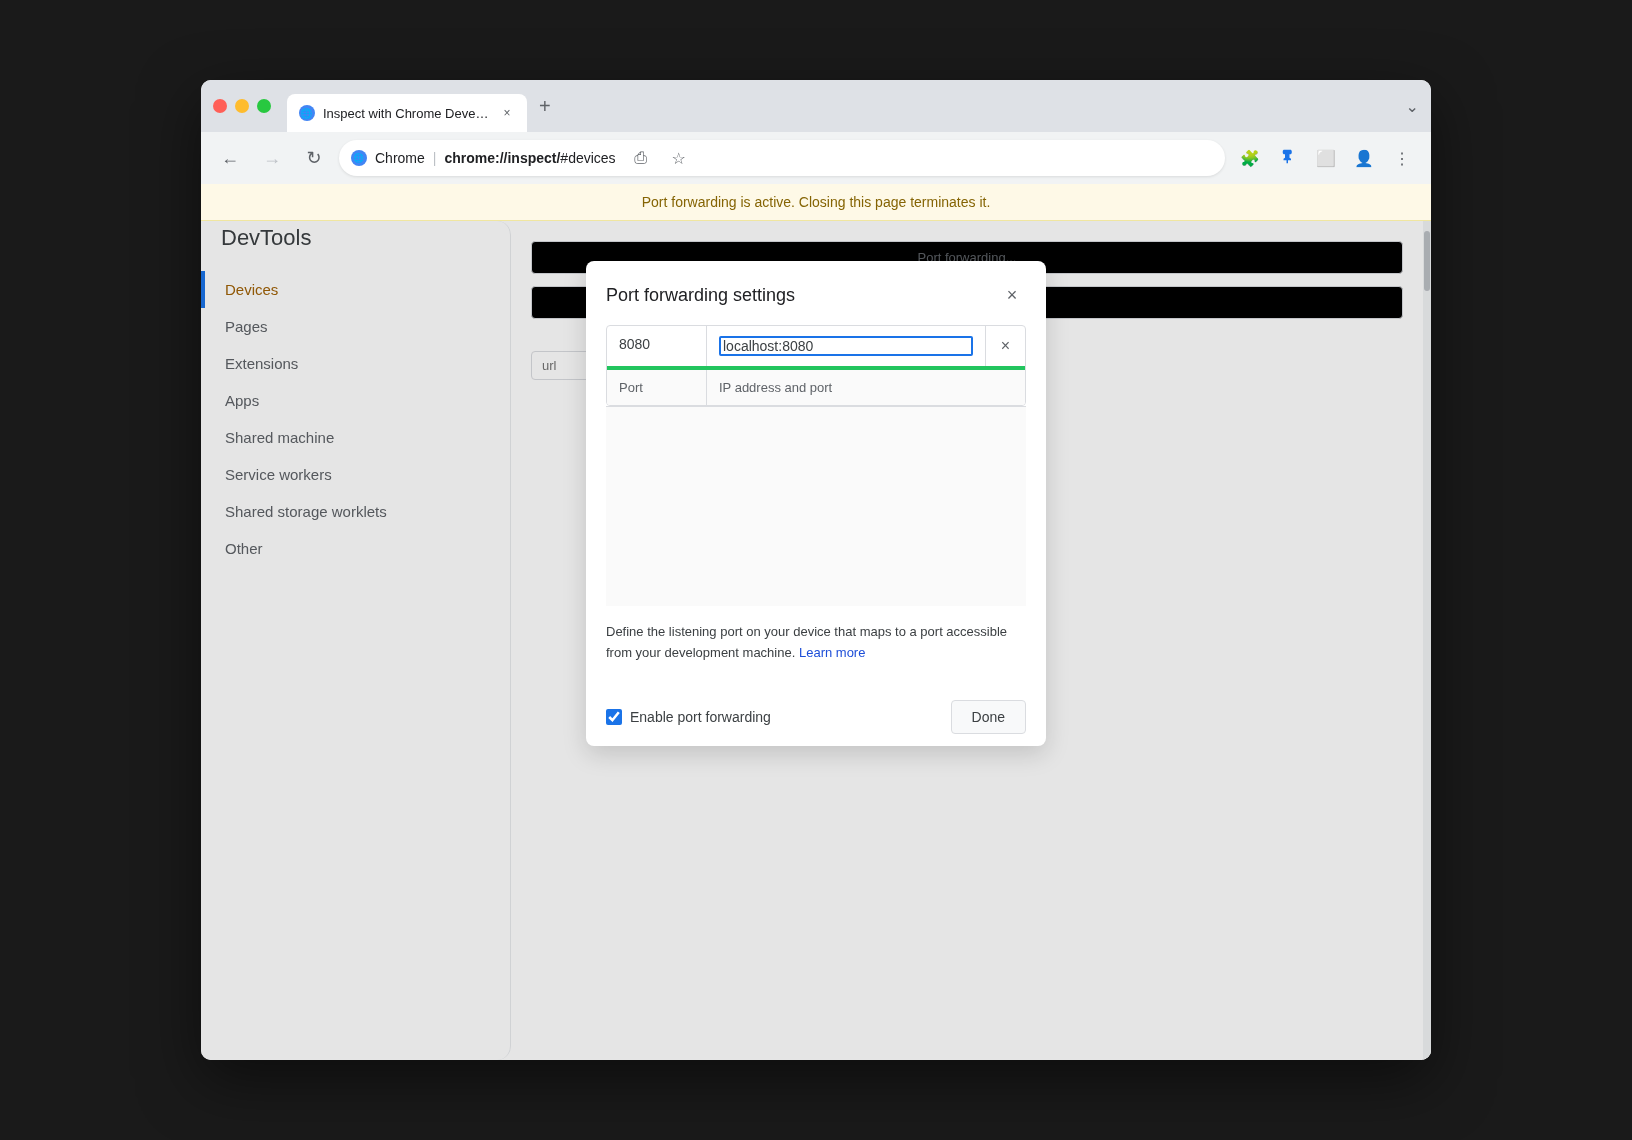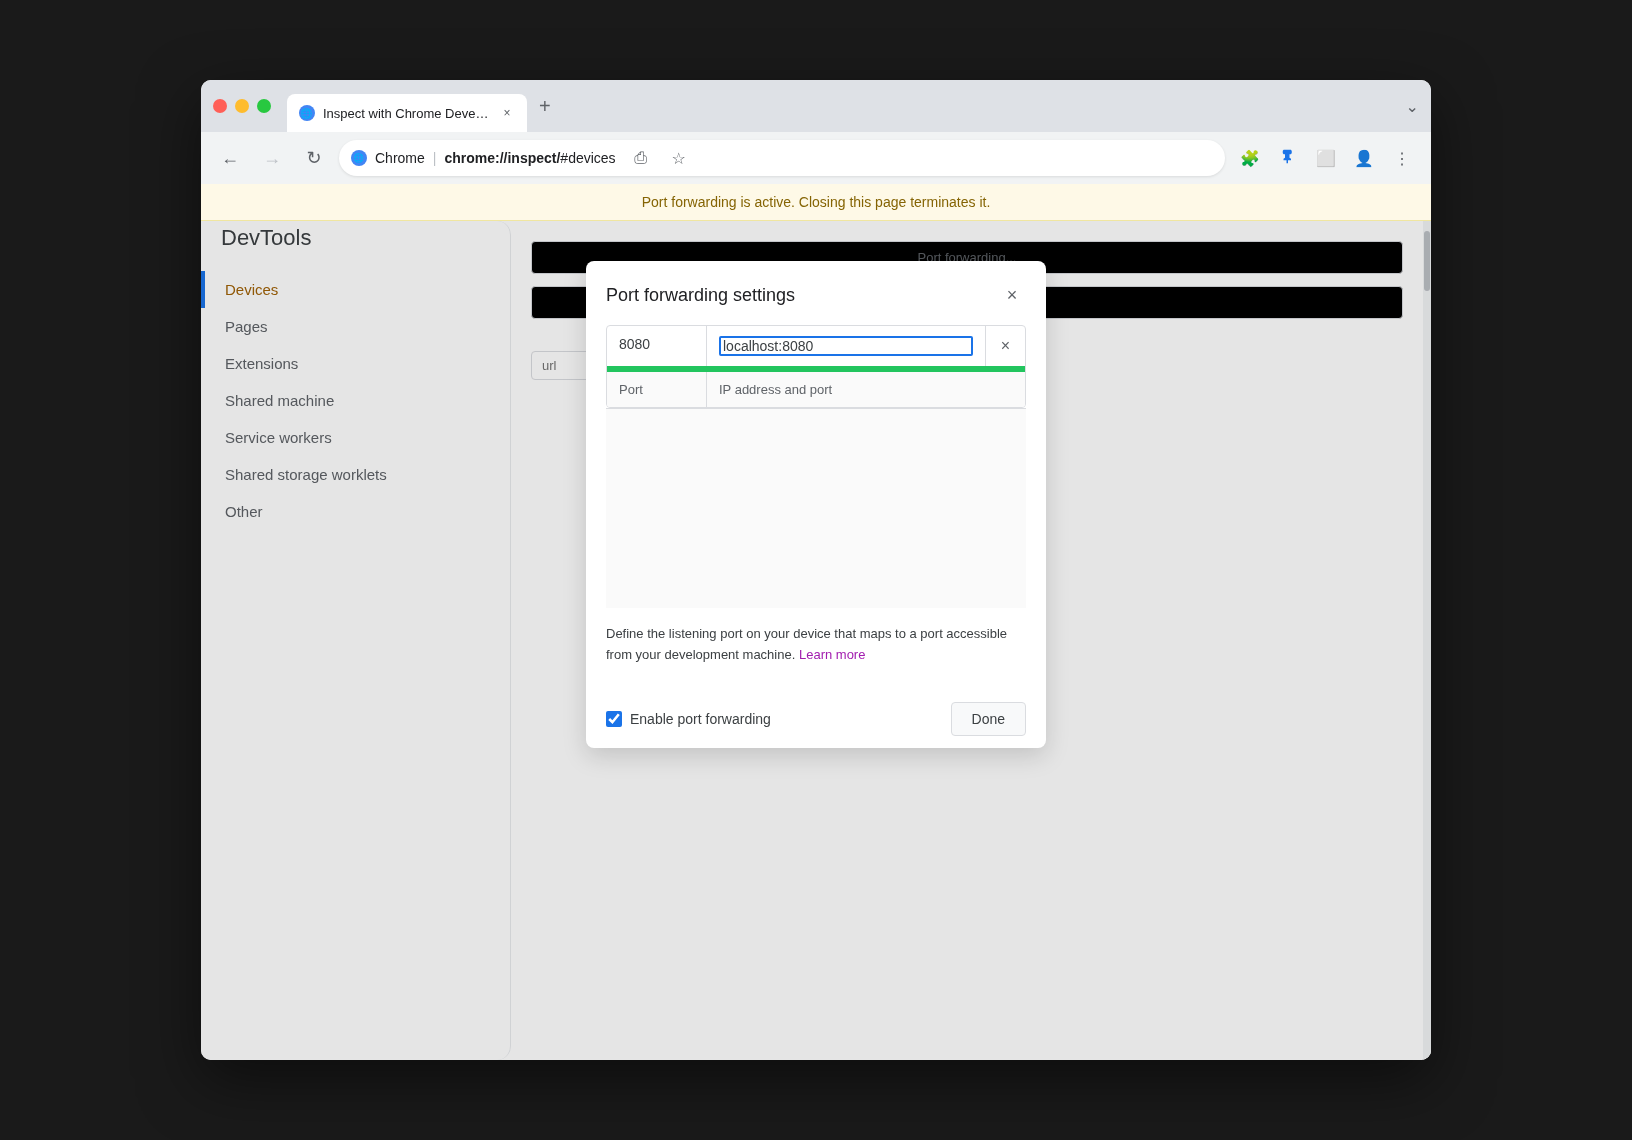--- a/index.html
+++ b/index.html
@@ -431,7 +431,7 @@
 
     .pf-row {
       display: flex;
-      border-bottom: 6px solid #22c55e;
+      border-bottom: 4px solid #22c55e;
     }
 
     .pf-row:last-child {

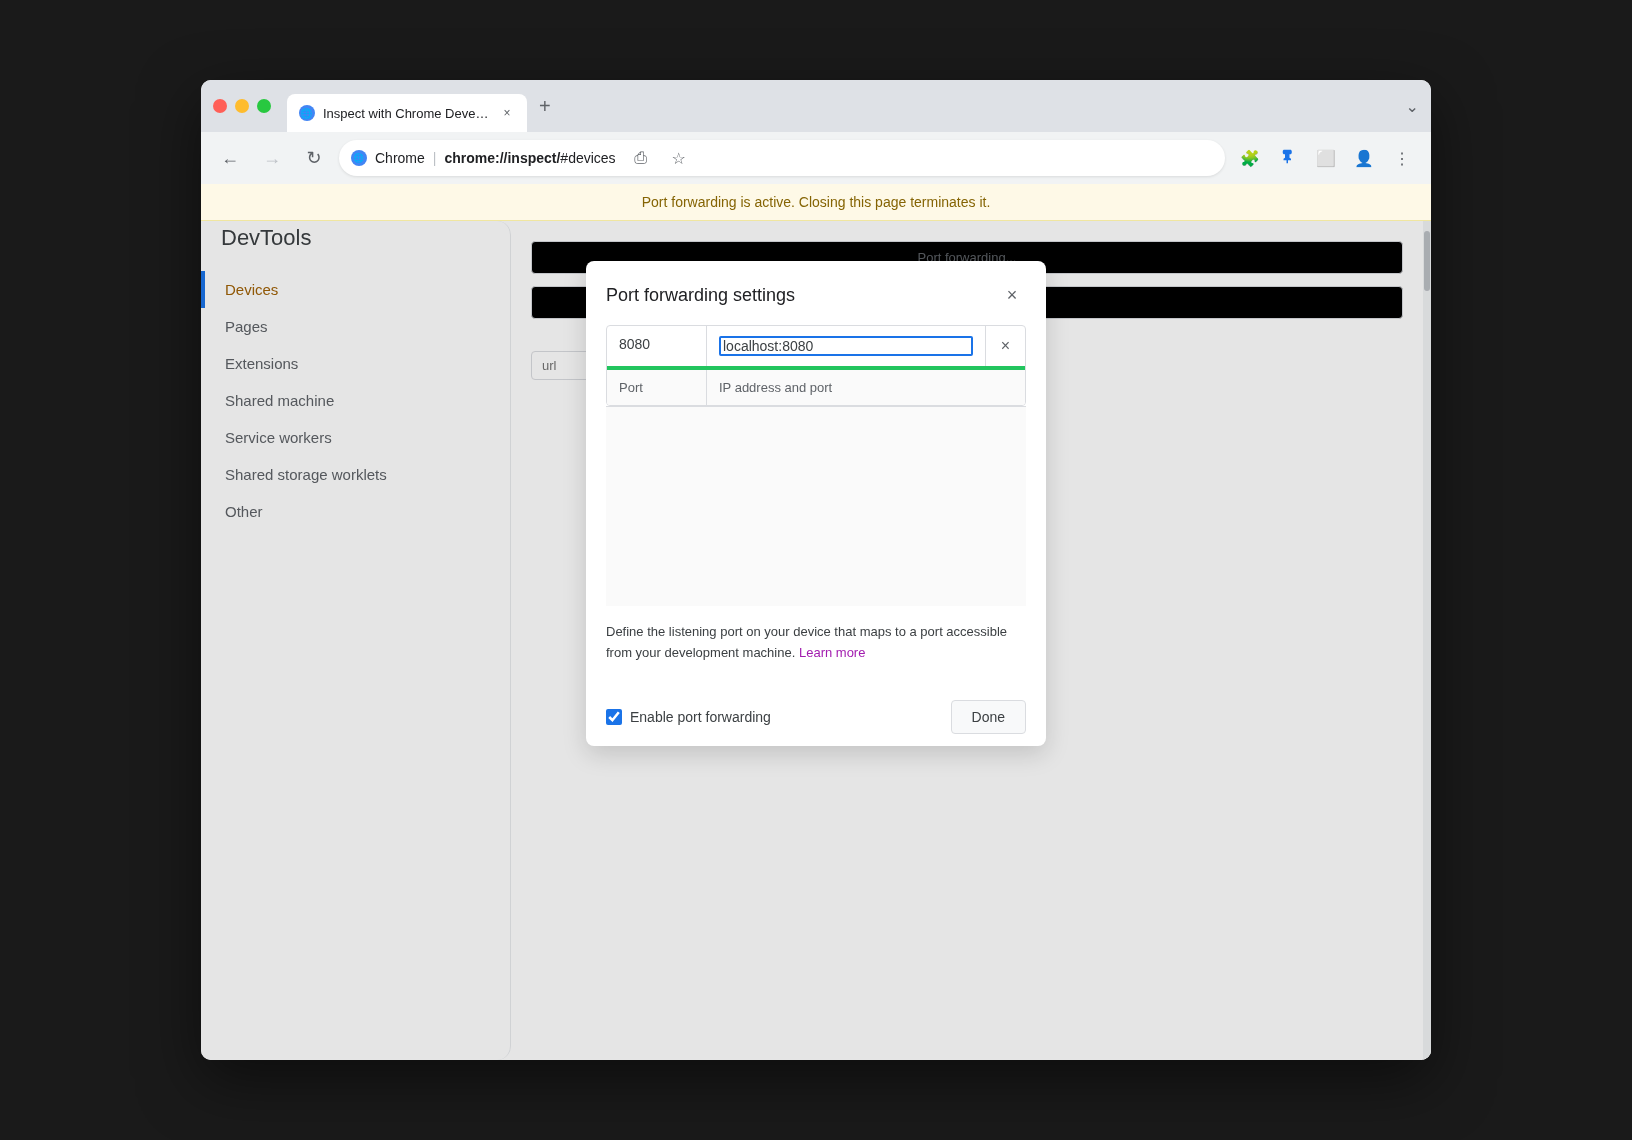--- a/index.html
+++ b/index.html
@@ -622,6 +622,9 @@
       </div>
       <div class="sidebar-item">
         <span>Extensions</span>
+      </div>
+      <div class="sidebar-item">
+        <span>Apps</span>
       </div>
       <div class="sidebar-item">
         <span>Shared machine</span>

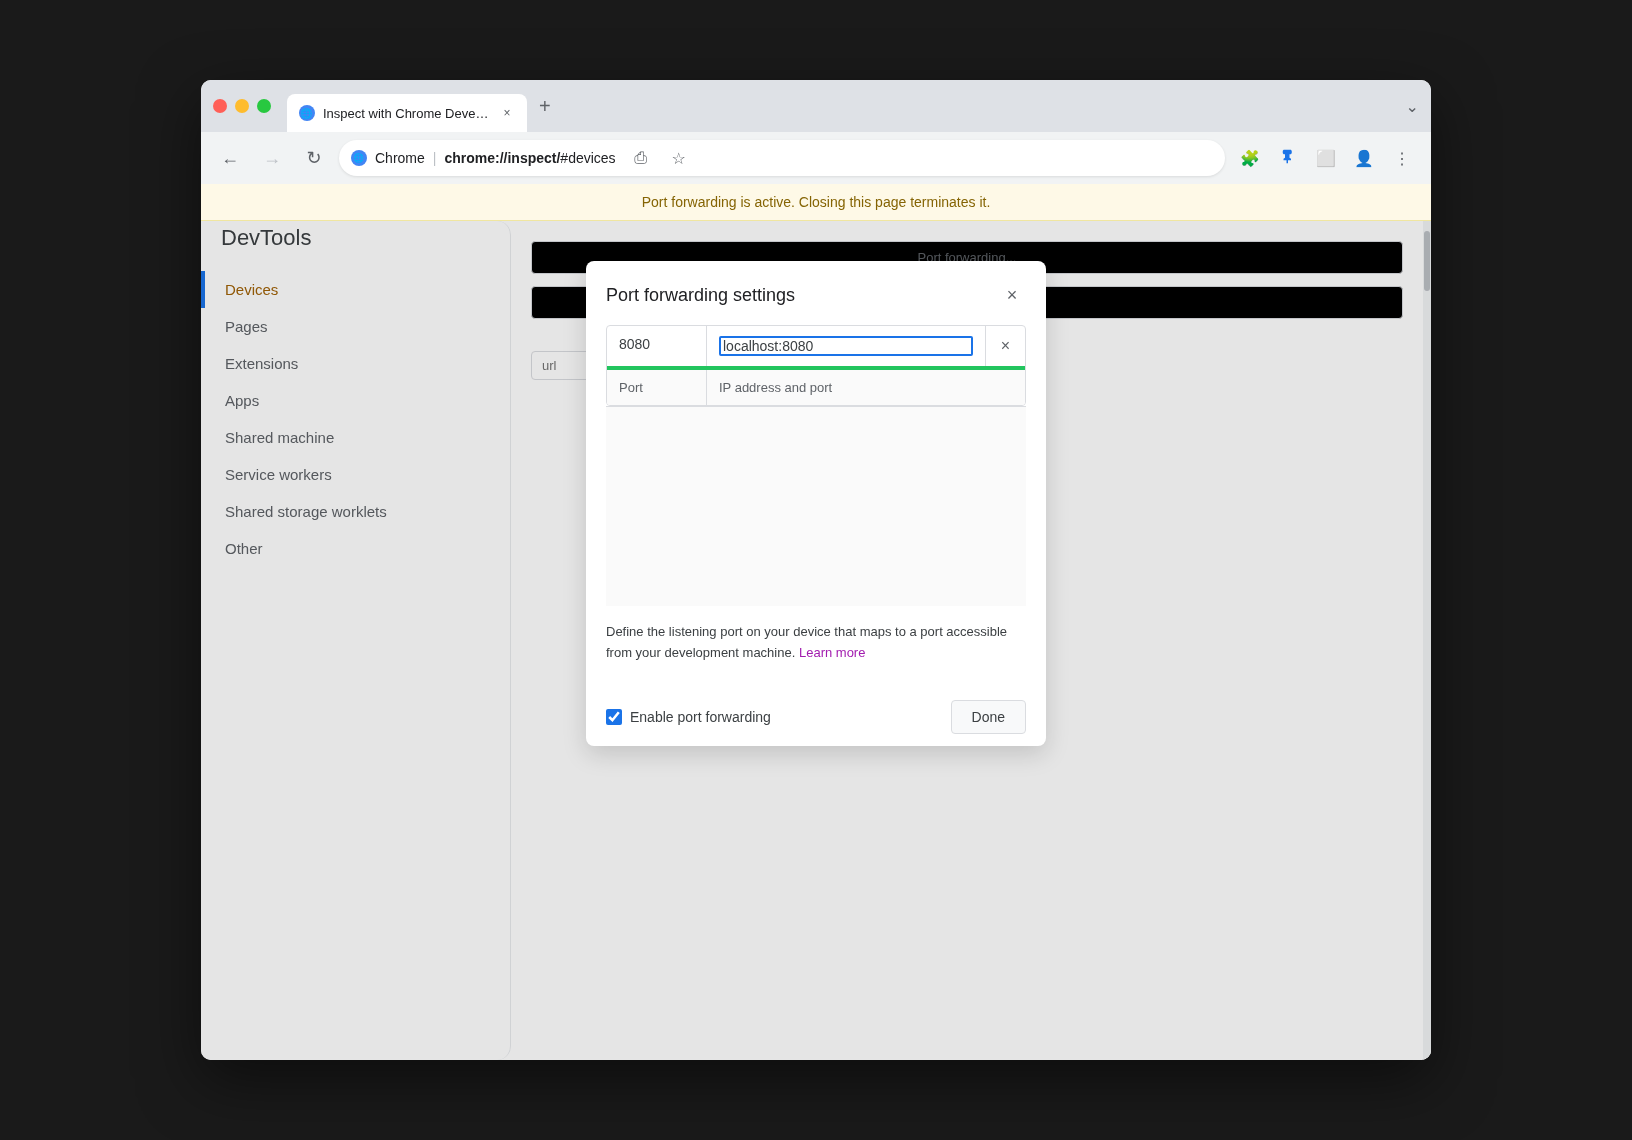--- a/index.html
+++ b/index.html
@@ -517,7 +517,7 @@
     }
 
     .learn-more {
-      color: #a21caf;
+      color: #1d4ed8;
       text-decoration: none;
     }
 

